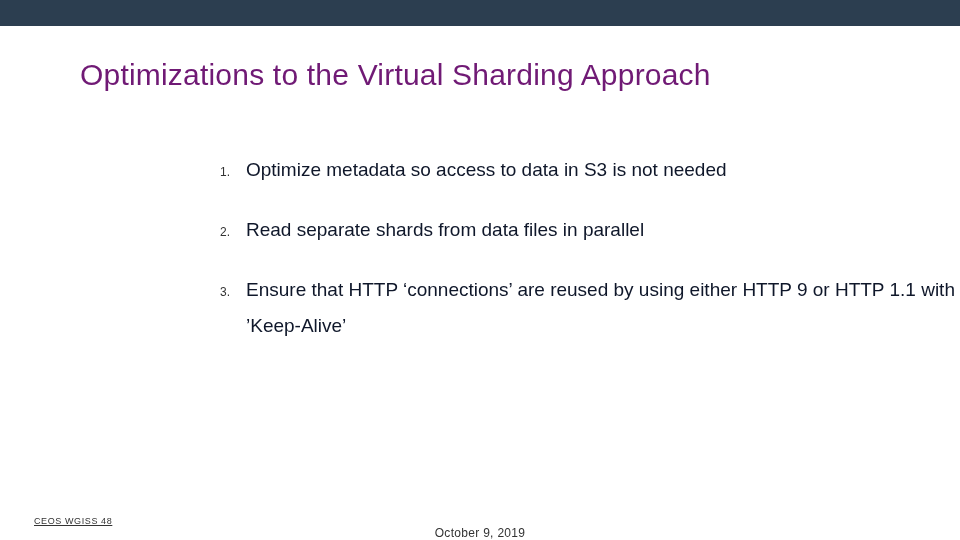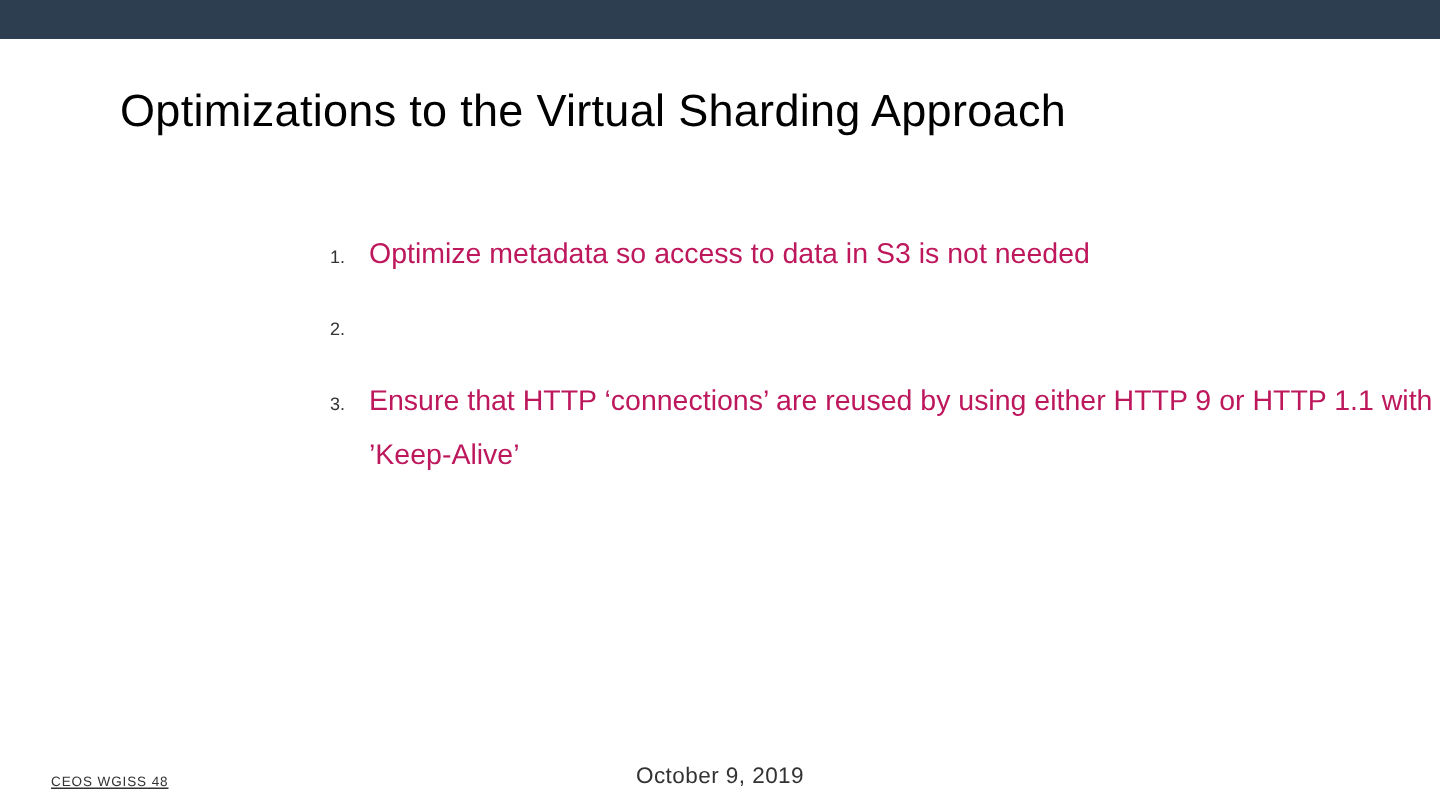--- a/index.html
+++ b/index.html
@@ -23,7 +23,7 @@
     .slide-title {
       font-size: 30px;
       font-weight: normal;
-      color: #000000;
+      color: #701a75;
       margin: 32px 0 0 80px;
       letter-spacing: 0.2px;
     }

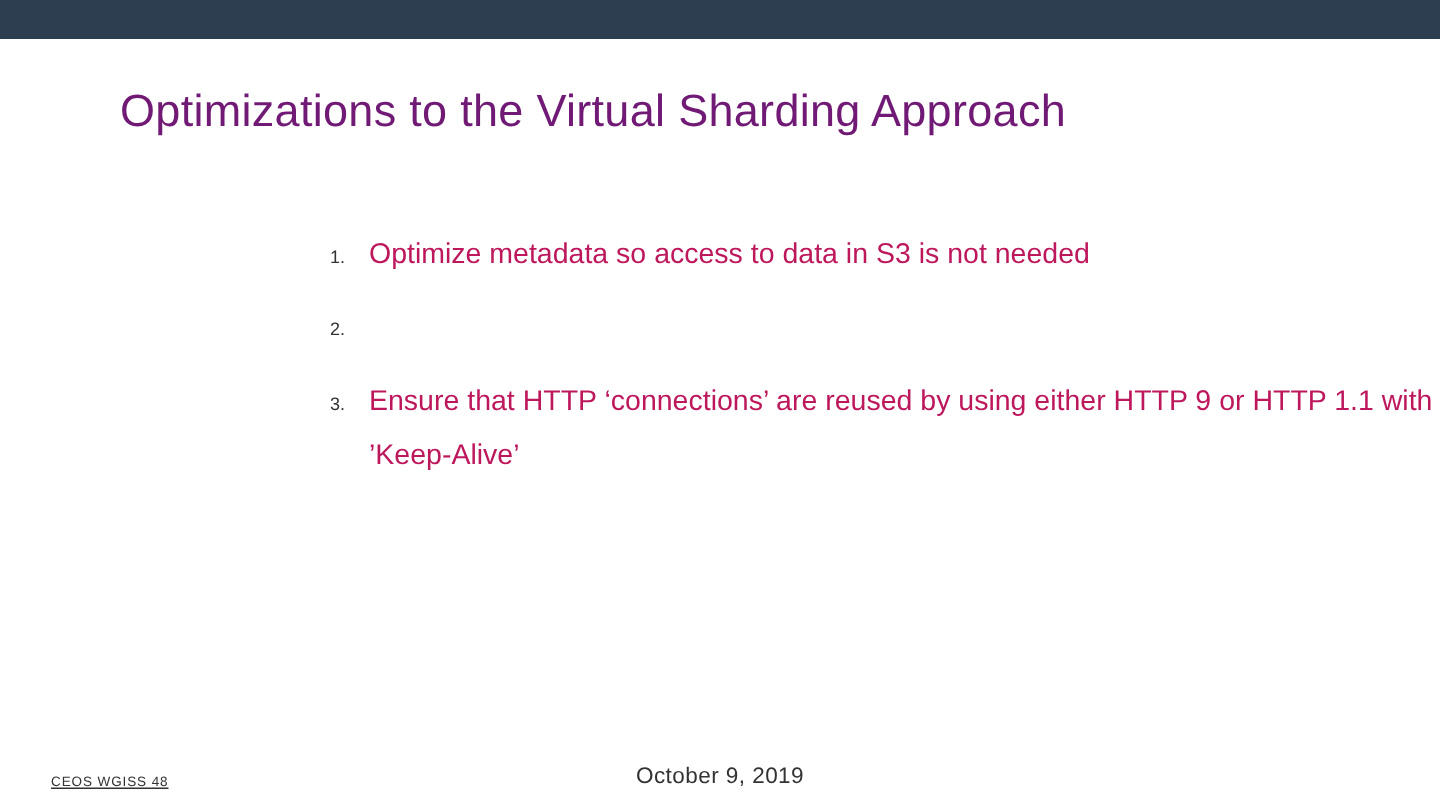--- a/index.html
+++ b/index.html
@@ -47,7 +47,7 @@
     }
     .list-text {
       font-size: 19px;
-      color: #be185d;
+      color: #0f172a;
       line-height: 1.9;
     }
     .footer-left {

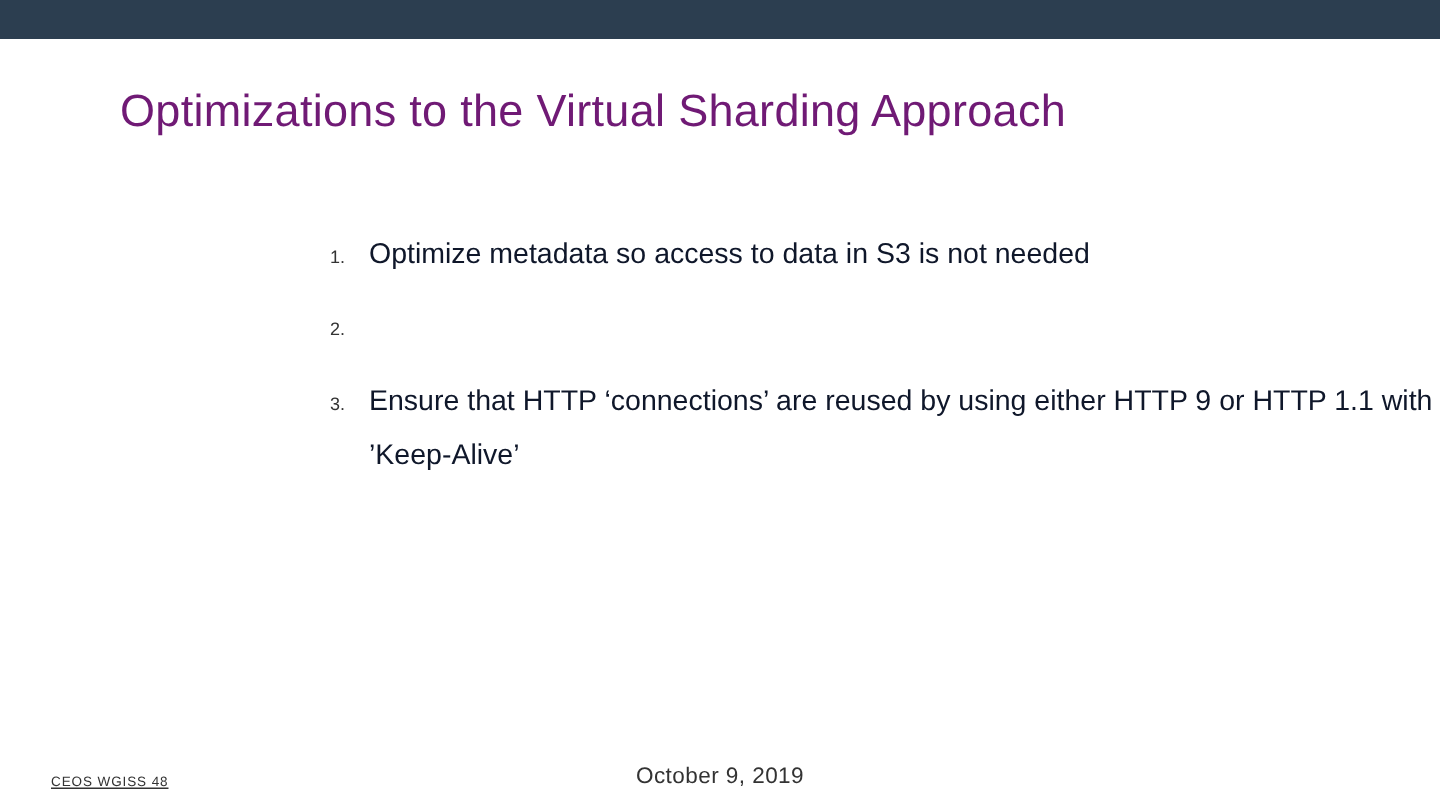--- a/index.html
+++ b/index.html
@@ -84,6 +84,7 @@
     </li>
     <li class="list-item">
       <span class="list-number">2.</span>
+      <span class="list-text">Read separate shards from data files in parallel</span>
     </li>
     <li class="list-item">
       <span class="list-number">3.</span>

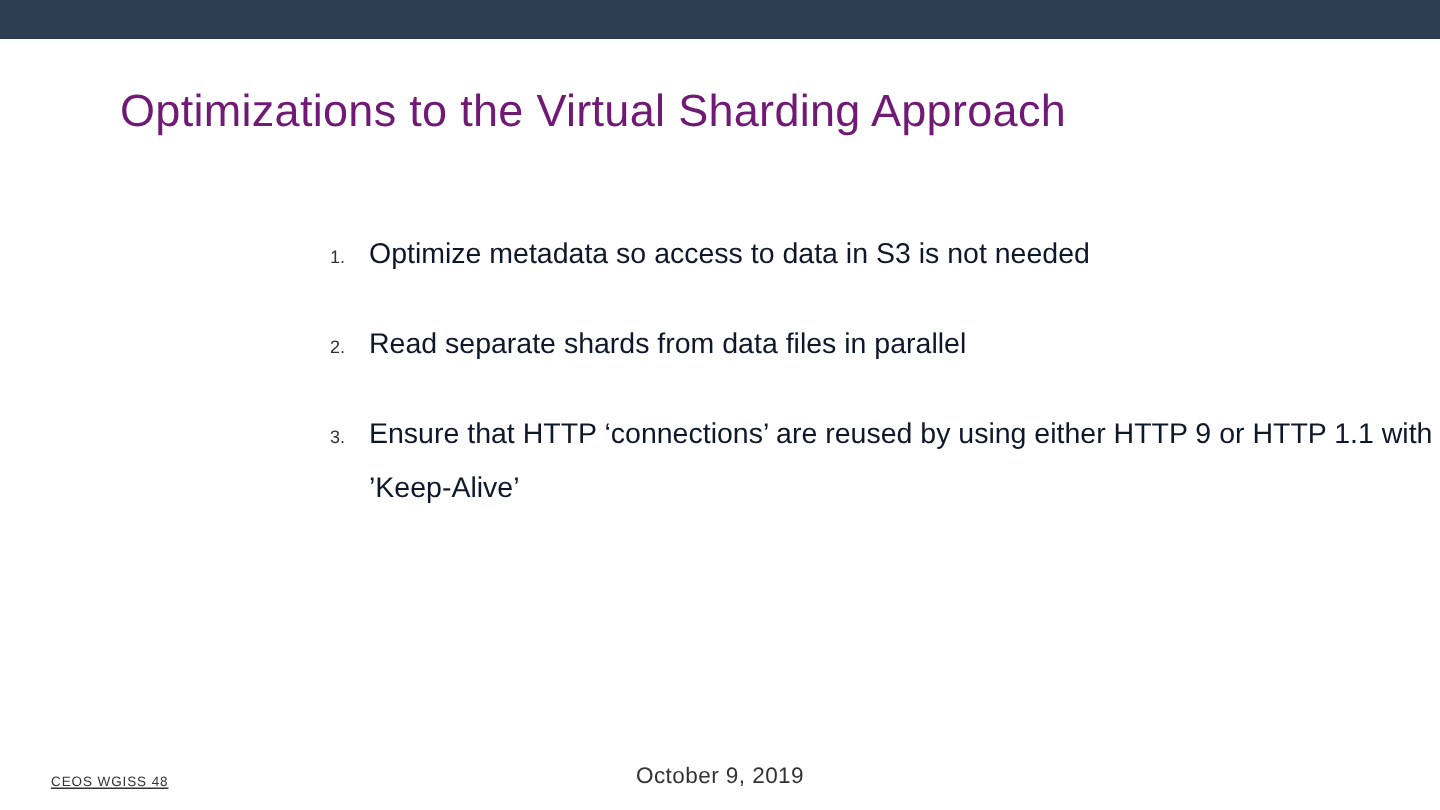--- a/index.html
+++ b/index.html
@@ -61,10 +61,10 @@
     }
     .footer-center {
       position: absolute;
-      bottom: 14px;
+      bottom: 0;
       left: 50%;
       transform: translateX(-50%);
-      font-size: 15px;
+      font-size: 12px;
       color: #333333;
       letter-spacing: 0.3px;
     }

